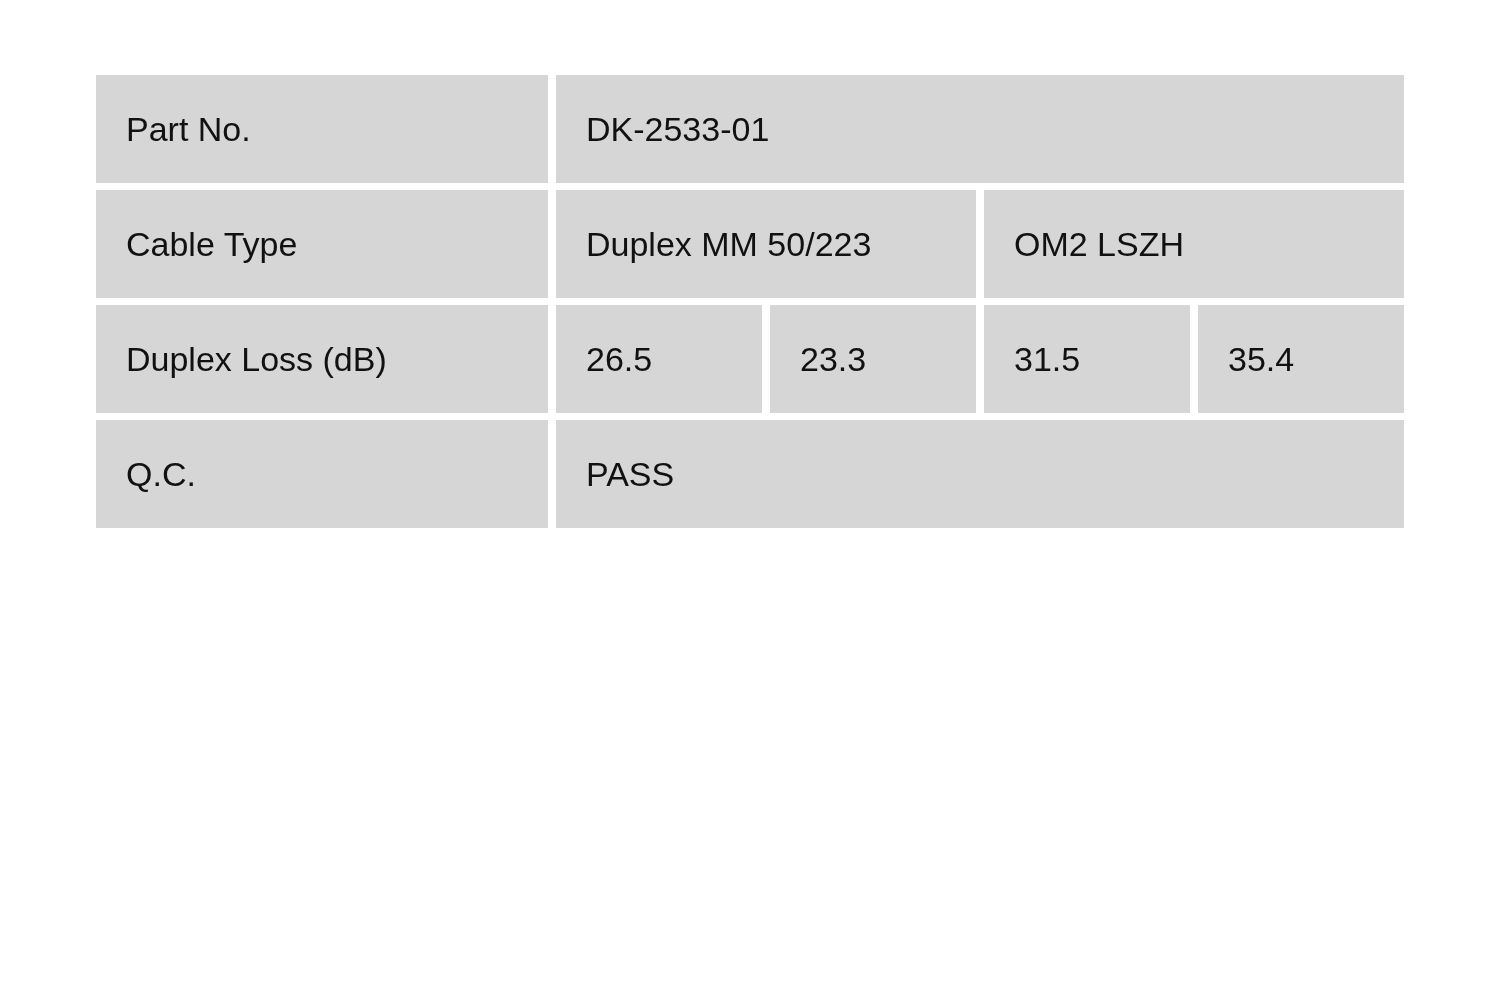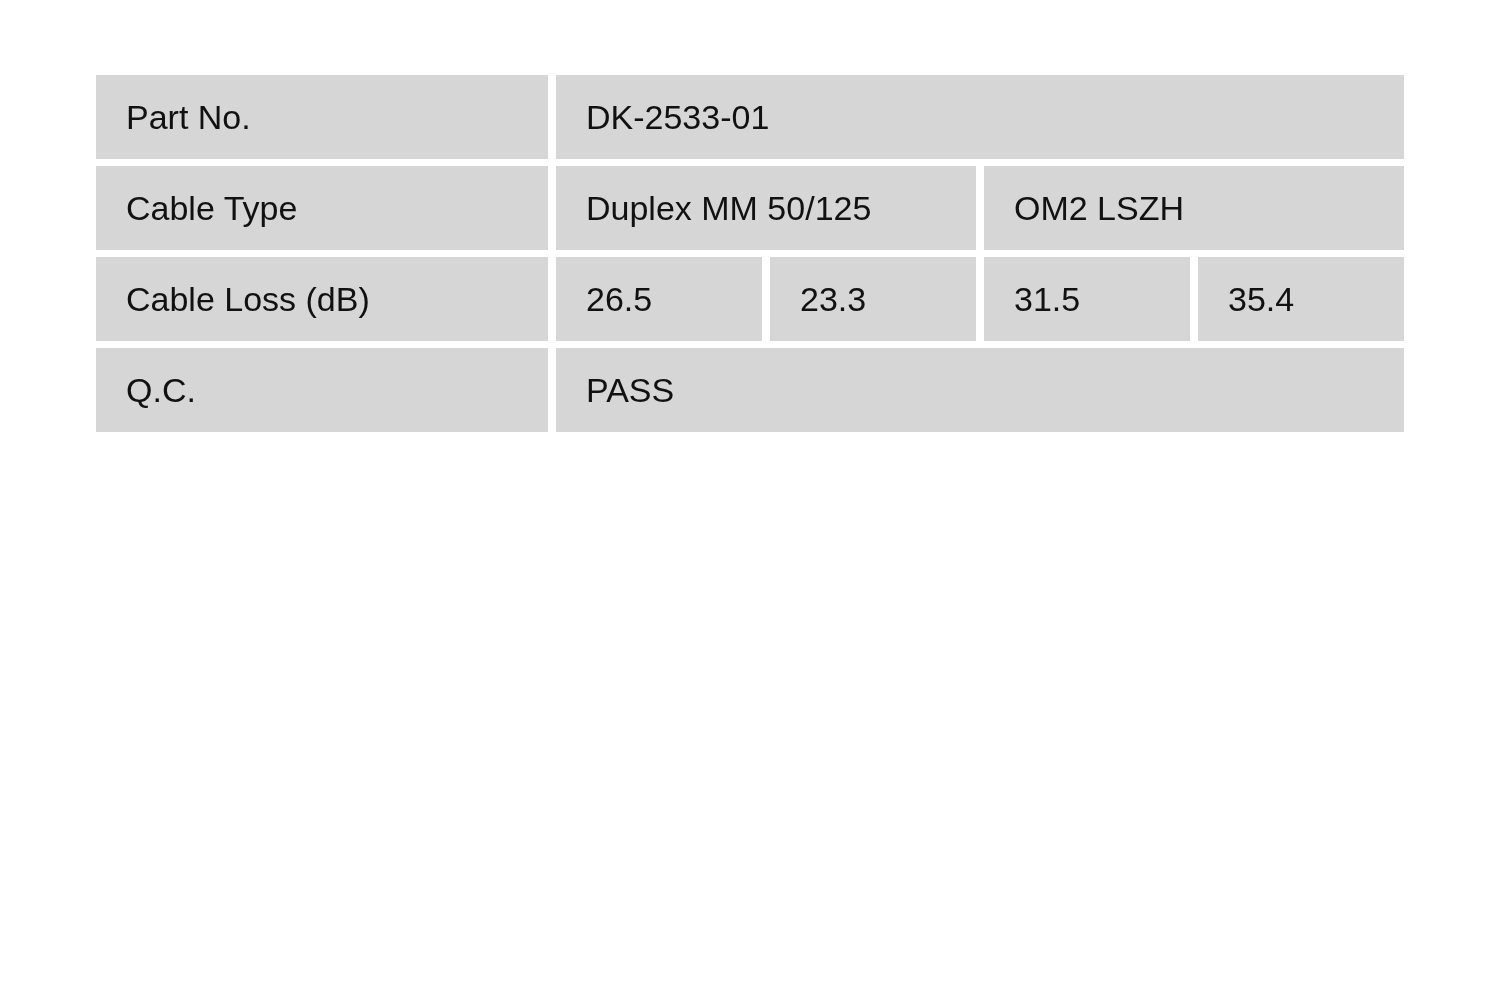--- a/index.html
+++ b/index.html
@@ -20,7 +20,7 @@
   }
   table.spec td {
     background: #d6d6d6;
-    height: 84px;
+    height: 108px;
     padding: 0 10px 0 30px;
     font-size: 34px;
     color: #111111;

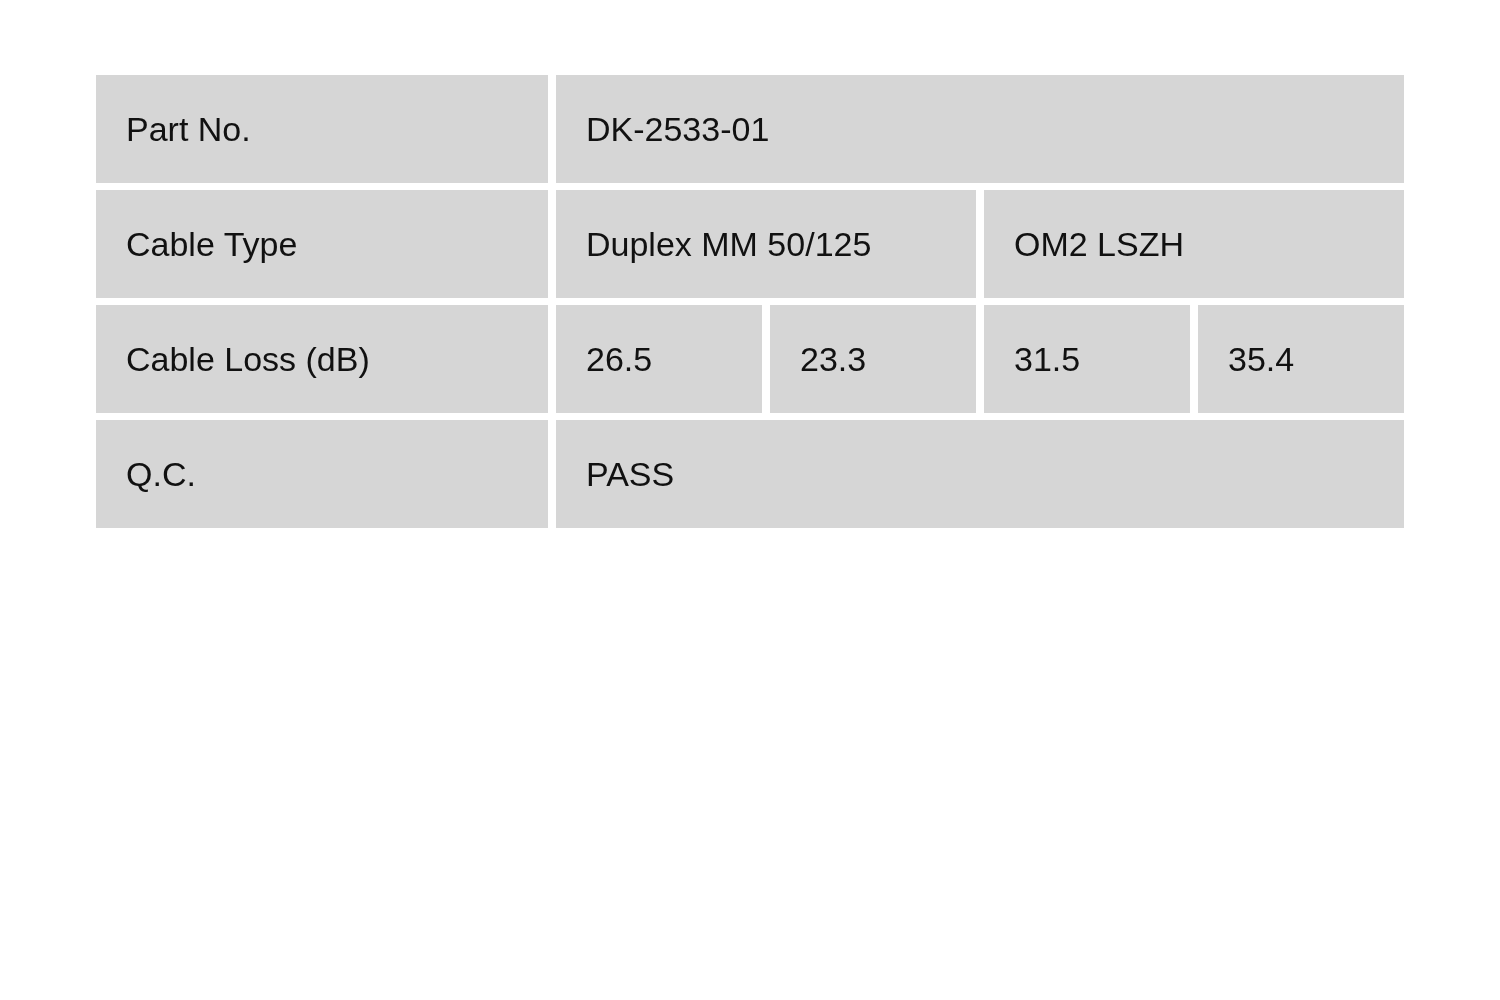--- a/index.html
+++ b/index.html
@@ -54,7 +54,7 @@
 
   <tr>
     <td class="label-cell">Cable Type</td>
-    <td colspan="2">Duplex MM 50/125</td>
+    <td colspan="2">Duplex MM 50/223</td>
     <td colspan="2">OM2 LSZH</td>
   </tr>
 

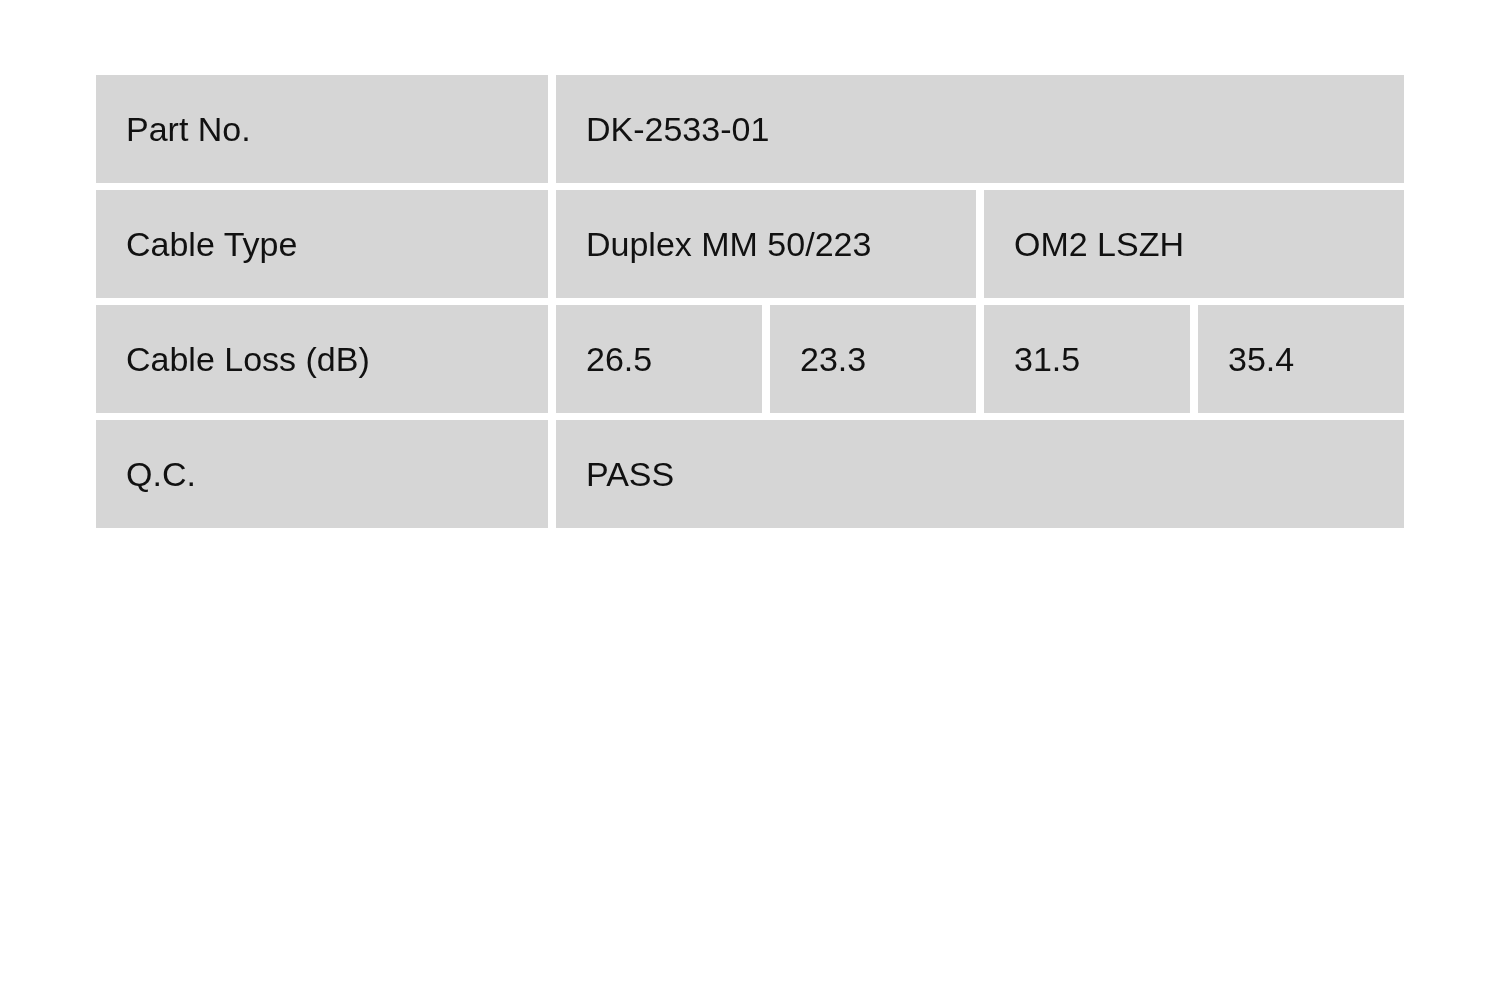--- a/index.html
+++ b/index.html
@@ -62,7 +62,7 @@
 
 
   <tr>
-    <td class="label-cell">Cable Loss (dB)</td>
+    <td class="label-cell">Duplex Loss (dB)</td>
     <td>26.5</td>
     <td>23.3</td>
     <td>31.5</td>

